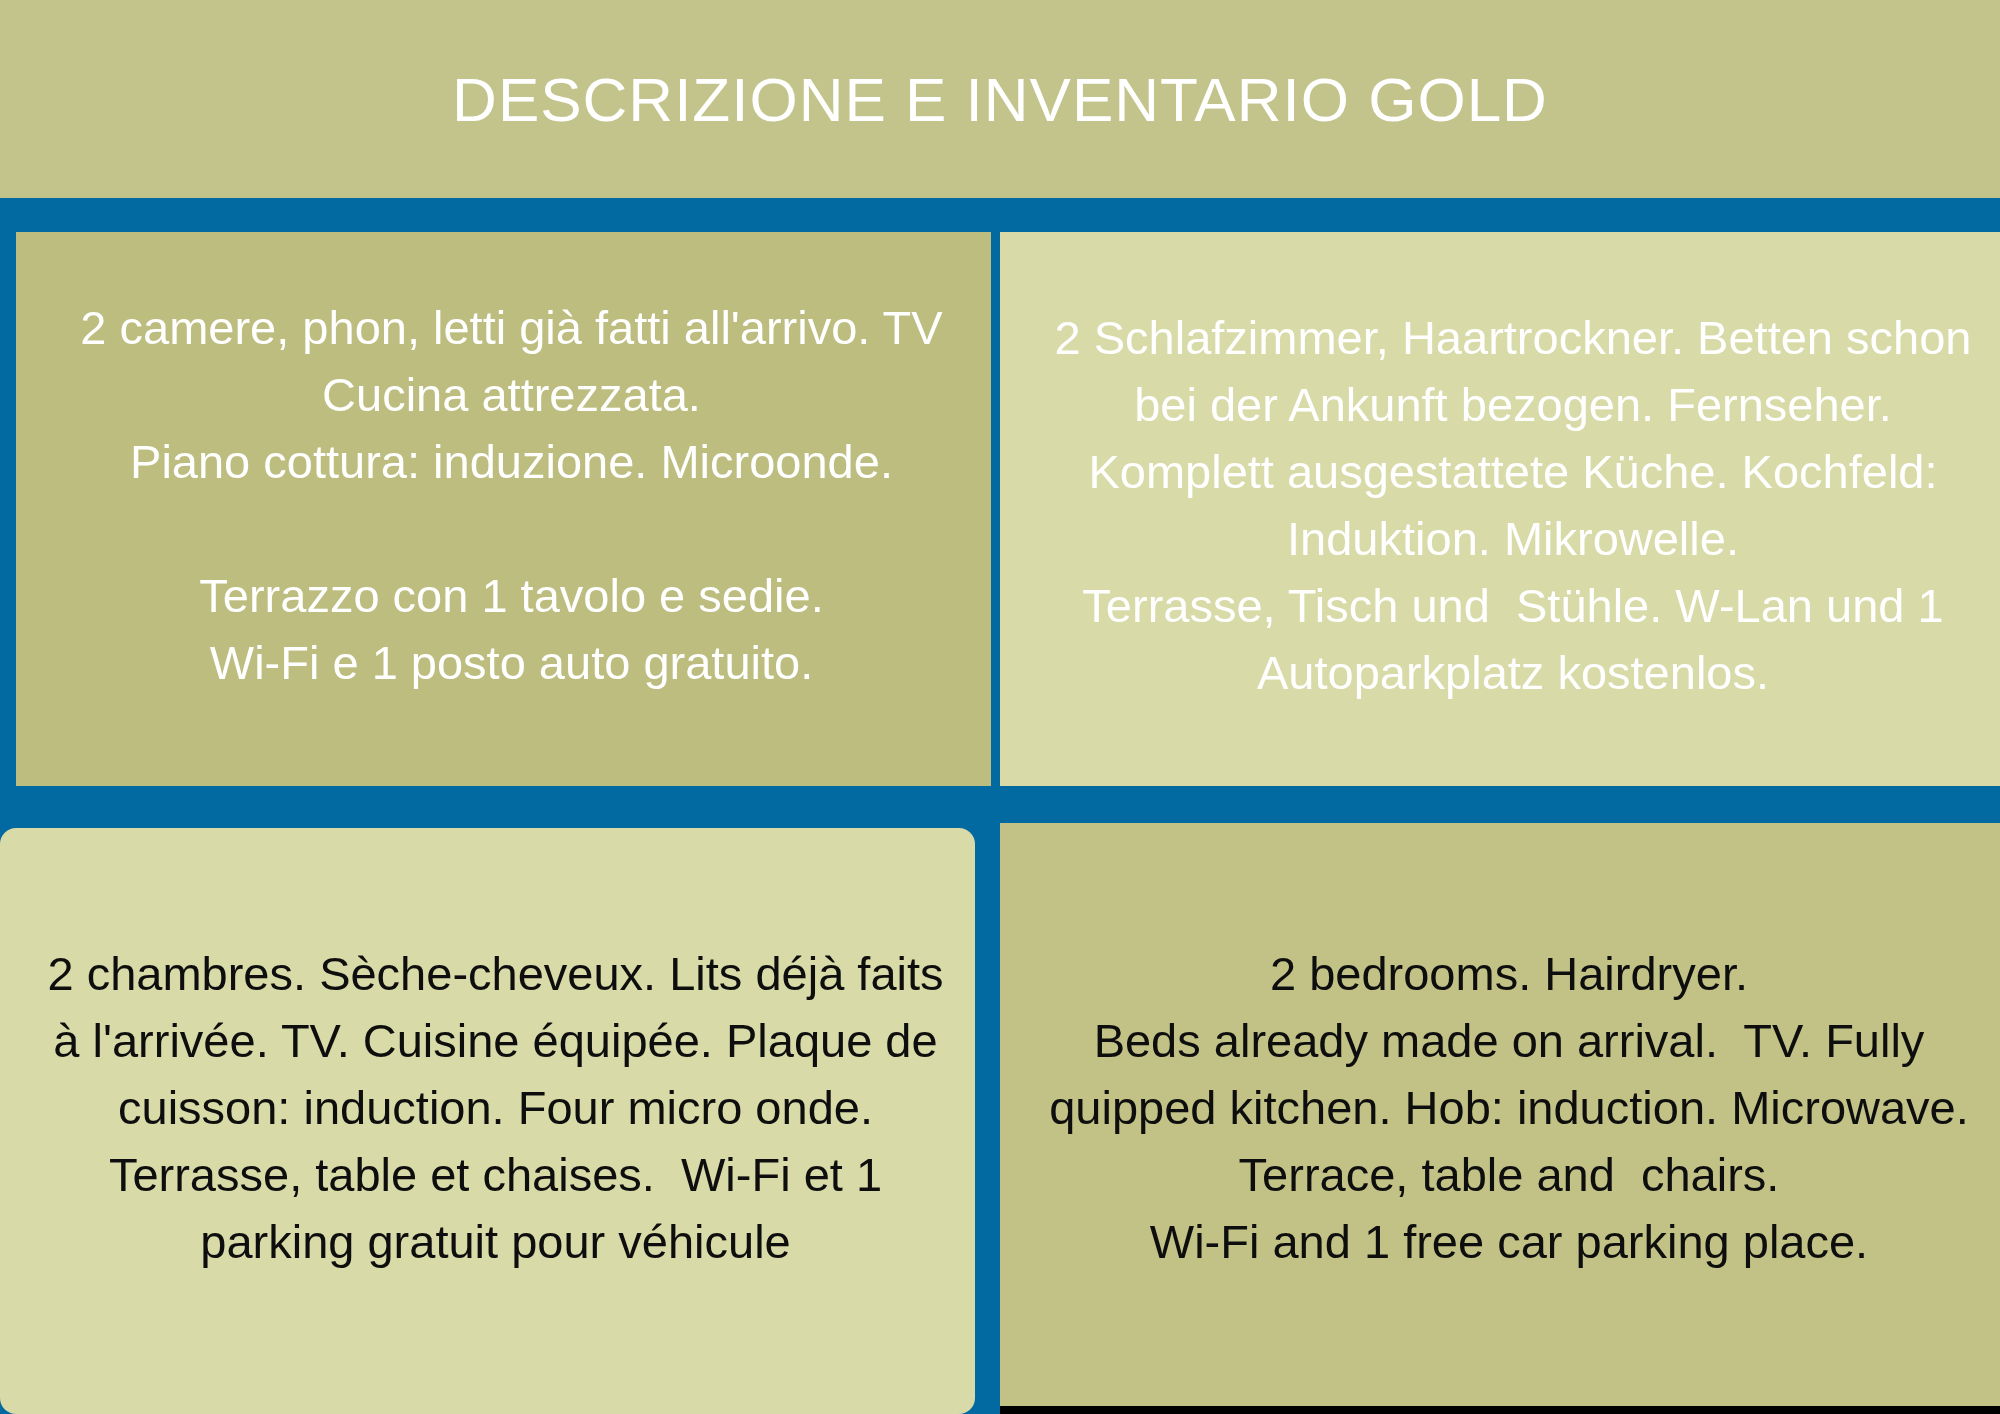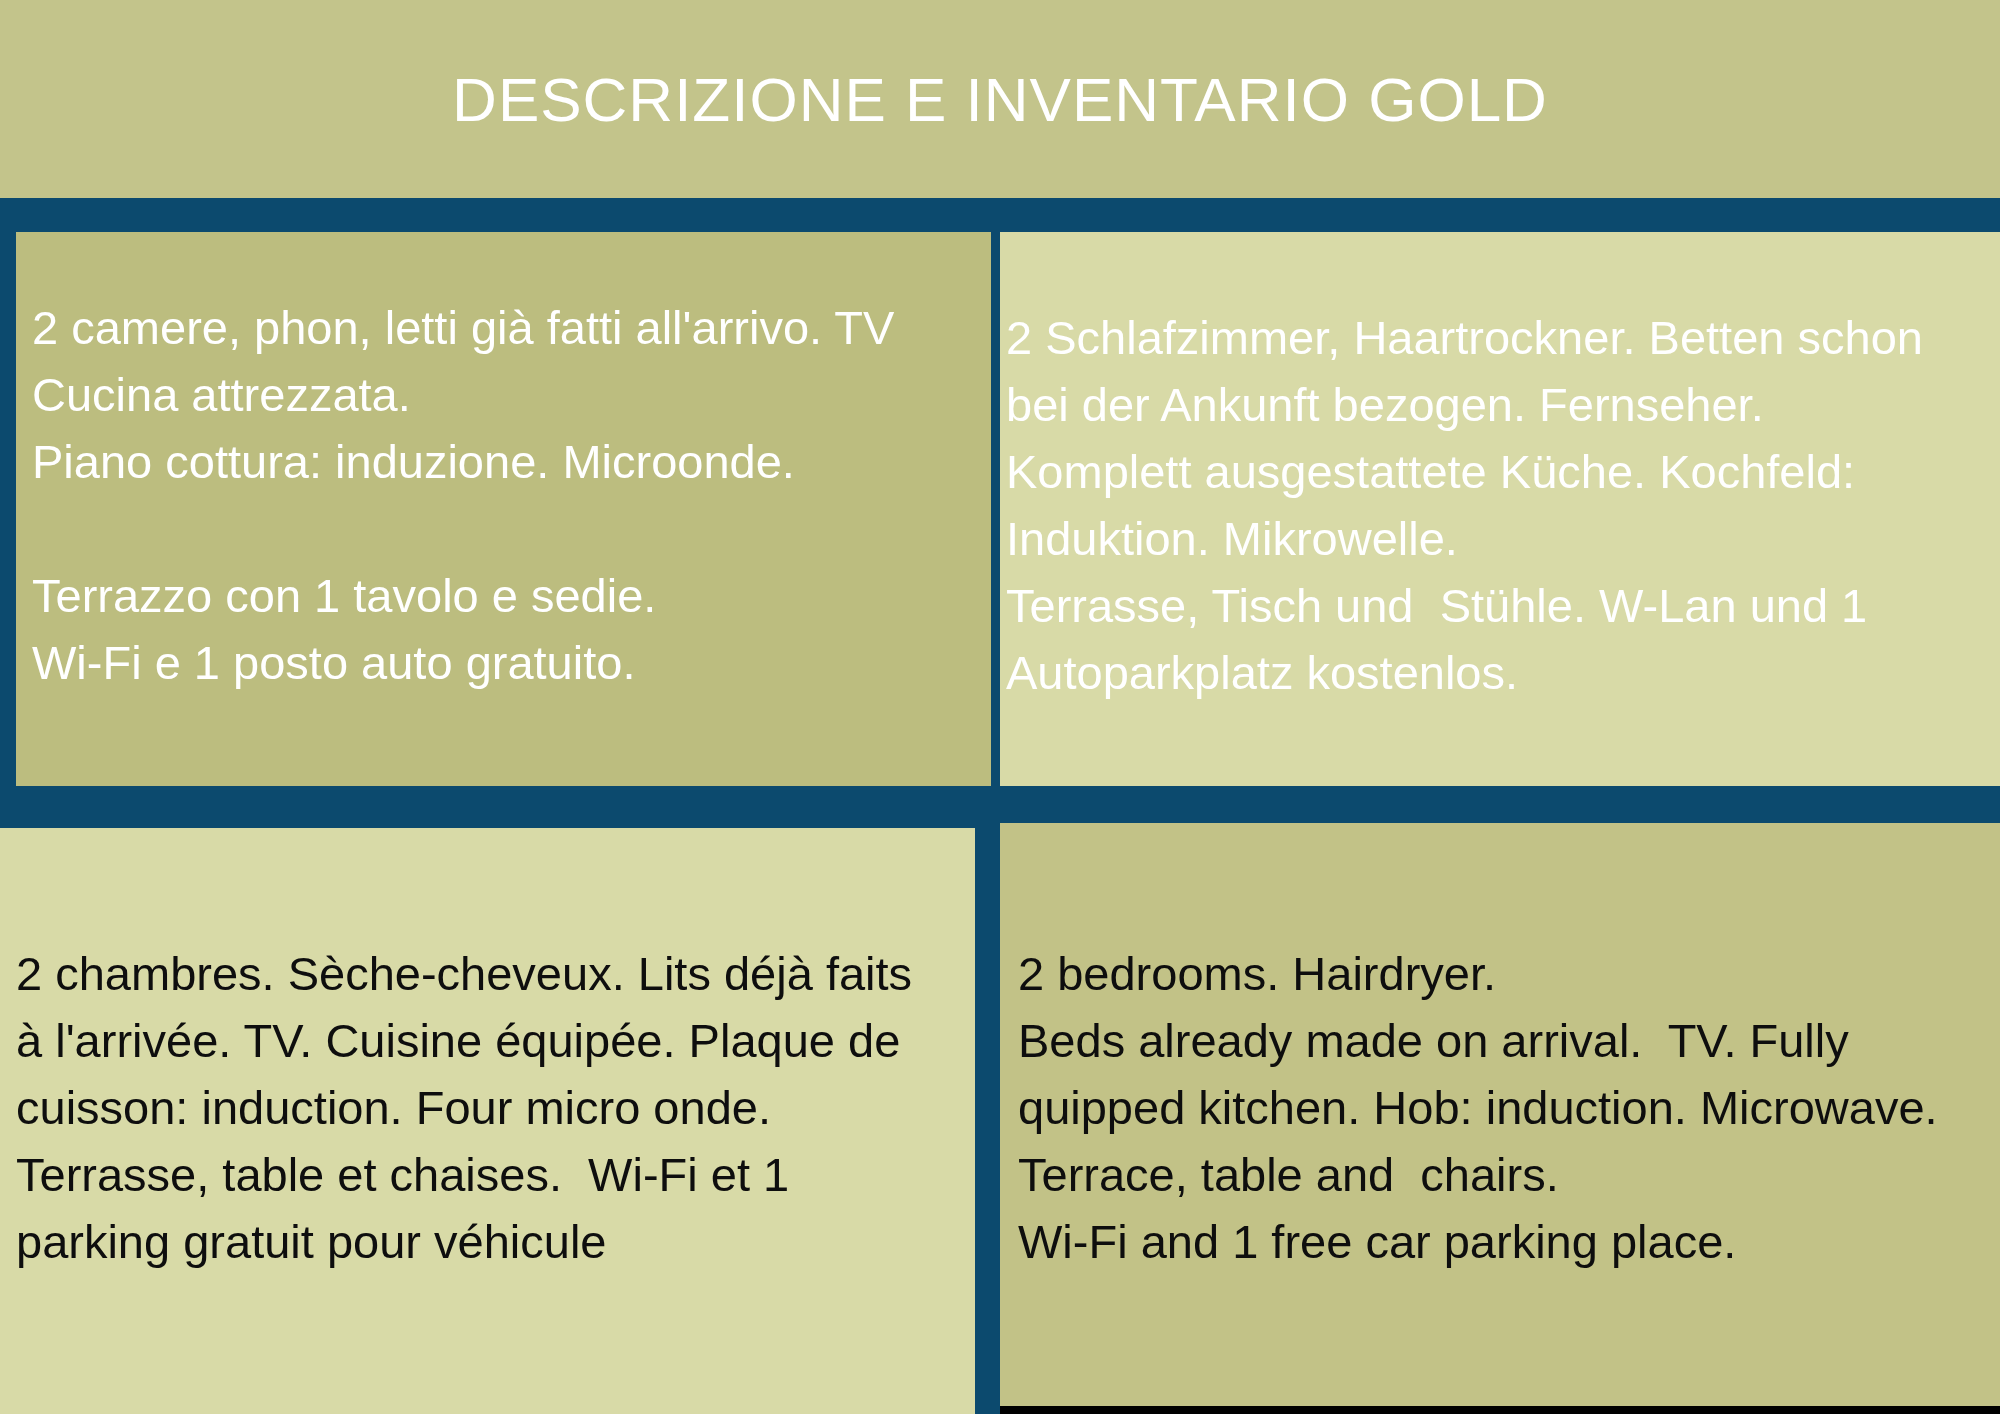--- a/index.html
+++ b/index.html
@@ -7,9 +7,10 @@
     position: relative;
     width: 2000px;
     height: 1414px;
-    background: #0c4a6e;
+    background: #0369a1;
     font-family: "Liberation Sans", sans-serif;
     overflow: hidden;
+    text-align: center;
   }
   .header {
     position: absolute;

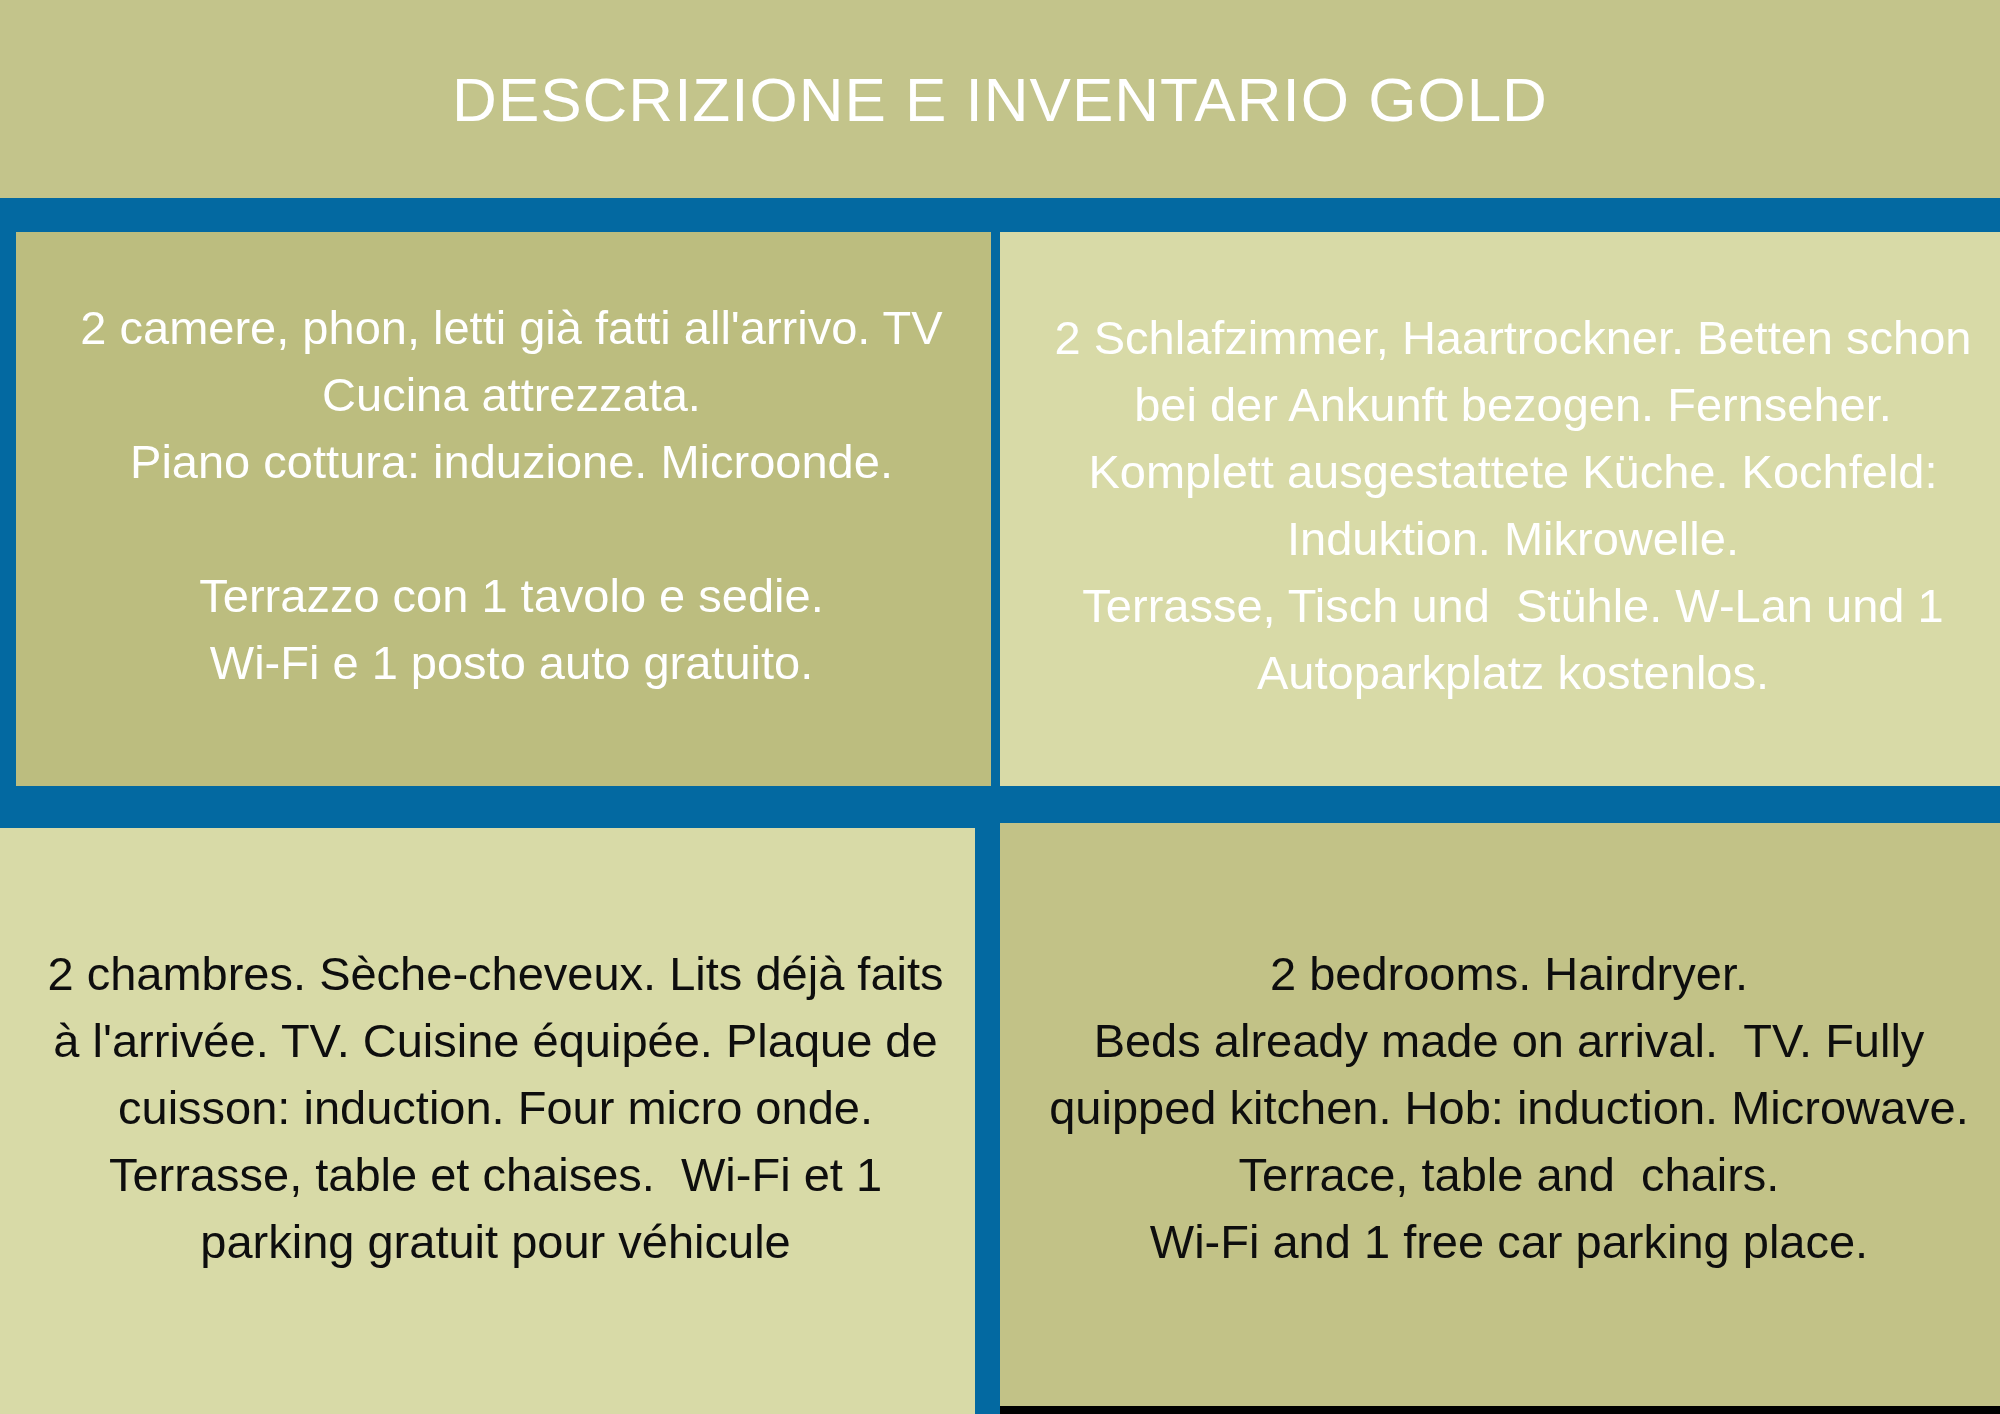--- a/index.html
+++ b/index.html
@@ -78,7 +78,7 @@
 Terrasse, Tisch und  Stühle. W-Lan und 1
 Autoparkplatz kostenlos.</div>
 
-  <div class="panel panel-french" style="background-color: rgb(216, 218, 167); color: rgb(14, 14, 14);">2 chambres. Sèche-cheveux. Lits déjà faits
+  <div class="panel panel-french" style="background-color: rgb(216, 218, 167); color: rgb(14, 14, 14); border-radius: 16px;">2 chambres. Sèche-cheveux. Lits déjà faits
 à l'arrivée. TV. Cuisine équipée. Plaque de
 cuisson: induction. Four micro onde.
 Terrasse, table et chaises.  Wi-Fi et 1

